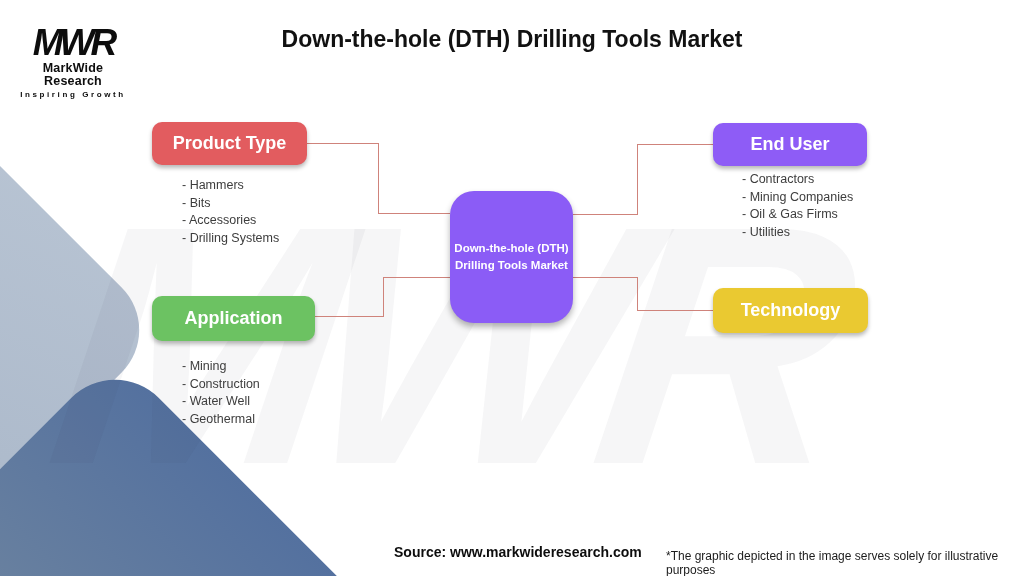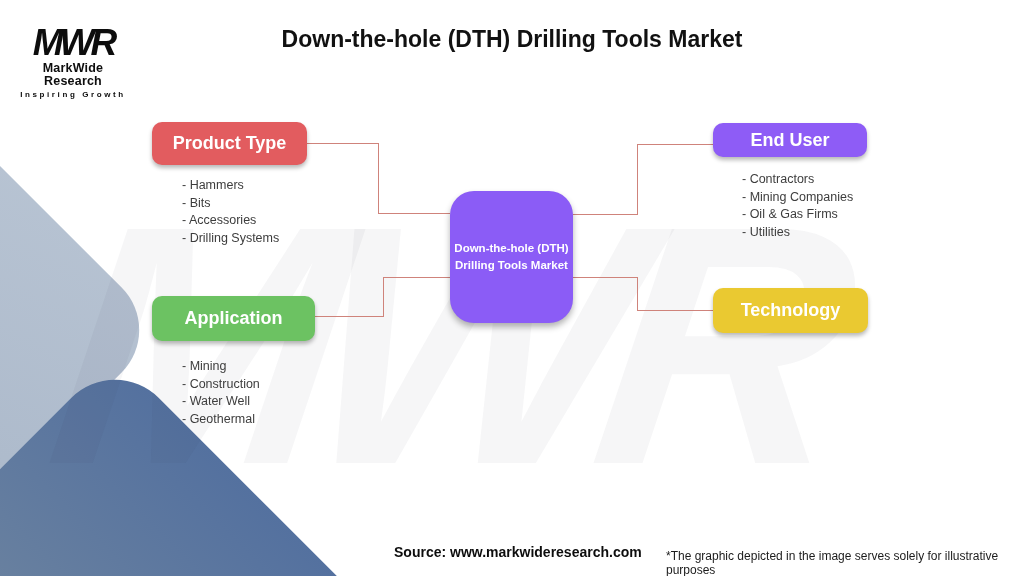--- a/index.html
+++ b/index.html
@@ -57,7 +57,7 @@
     box-shadow:0 3px 4px rgba(0,0,0,0.28);
   }
   .box-product    {left:152px;top:122px;width:155px;height:43px;}
-  .box-enduser    {left:713px;top:123px;width:154px;height:34px;text-align:right;}
+  .box-enduser    {left:713px;top:123px;width:154px;height:43px;text-align:right;}
   .box-application{left:152px;top:296px;width:163px;height:45px;text-align:center;}
   .box-technology {left:713px;top:288px;width:155px;height:45px;}
   .center-node{

